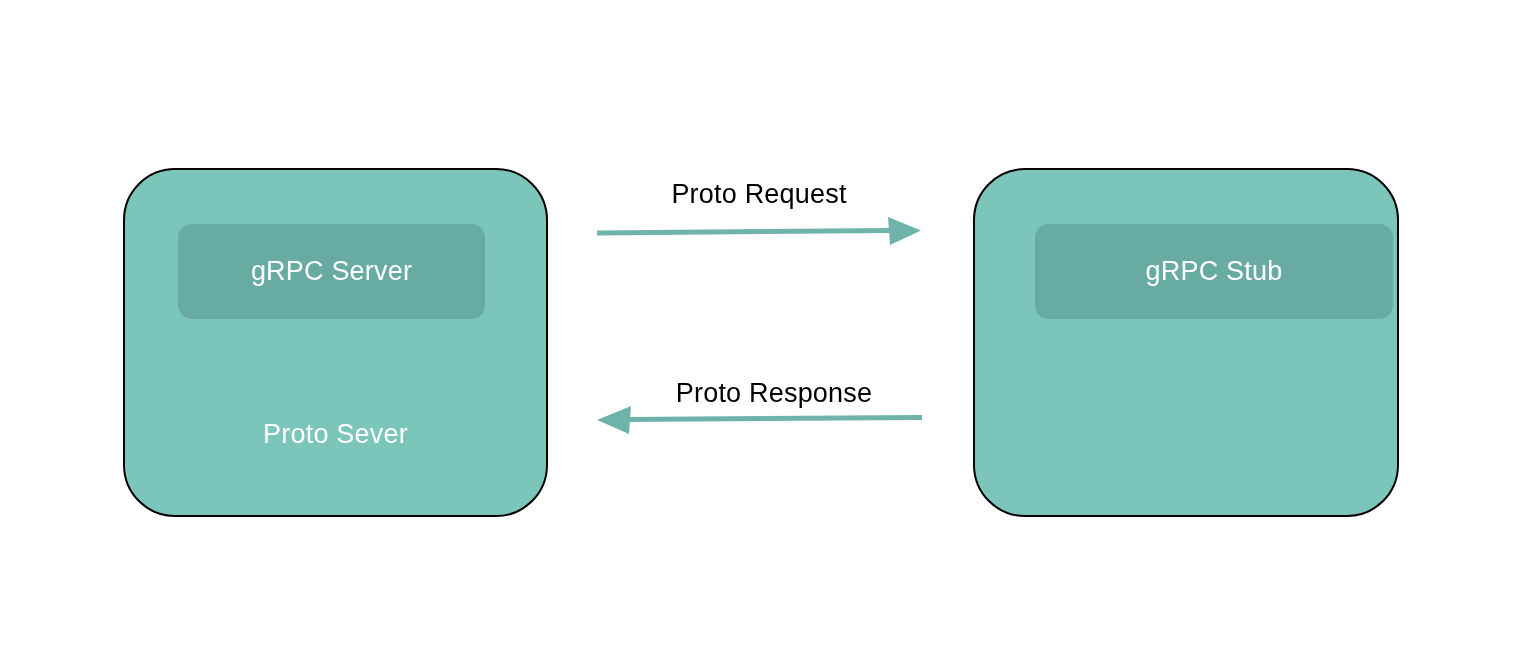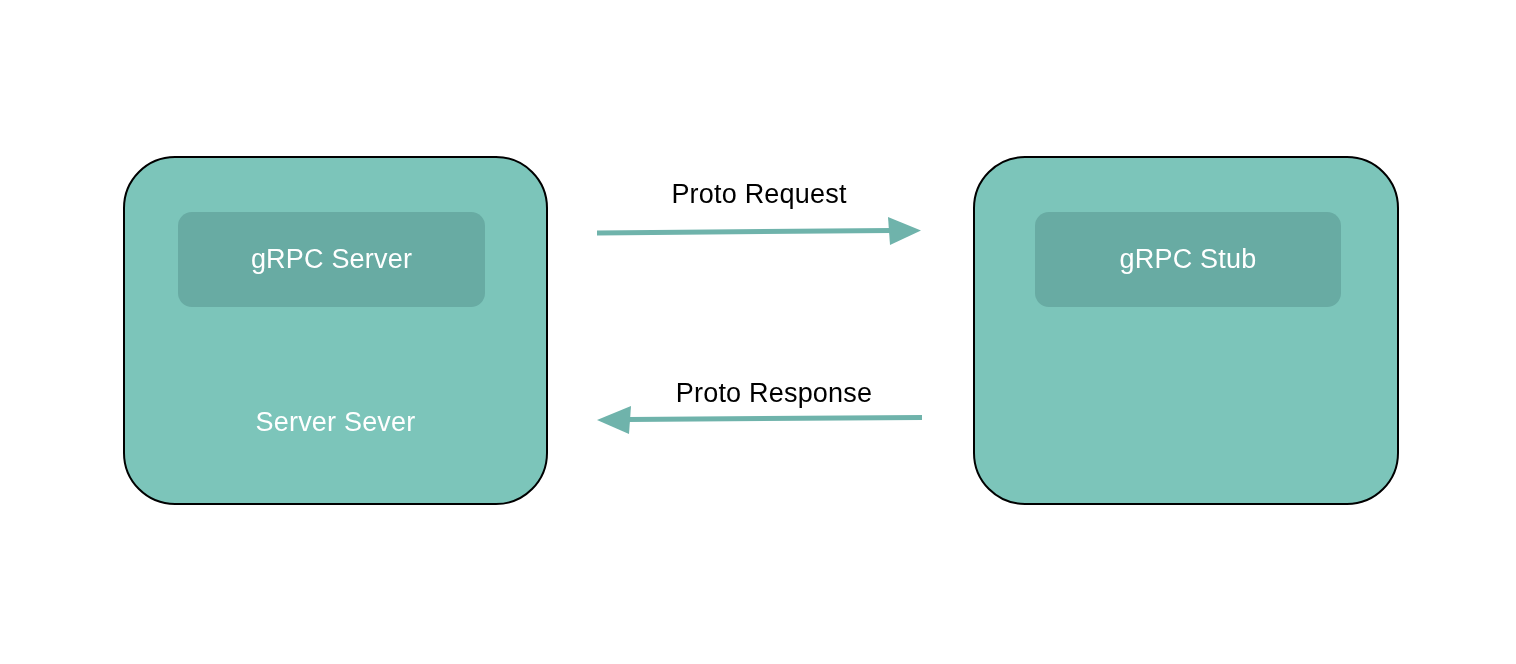--- a/index.html
+++ b/index.html
@@ -17,7 +17,7 @@
   }
   .node {
     position: absolute;
-    top: 156px;
+    top: 168px;
     width: 425px;
     height: 349px;
     background: var(--node-fill, #7cc5ba);

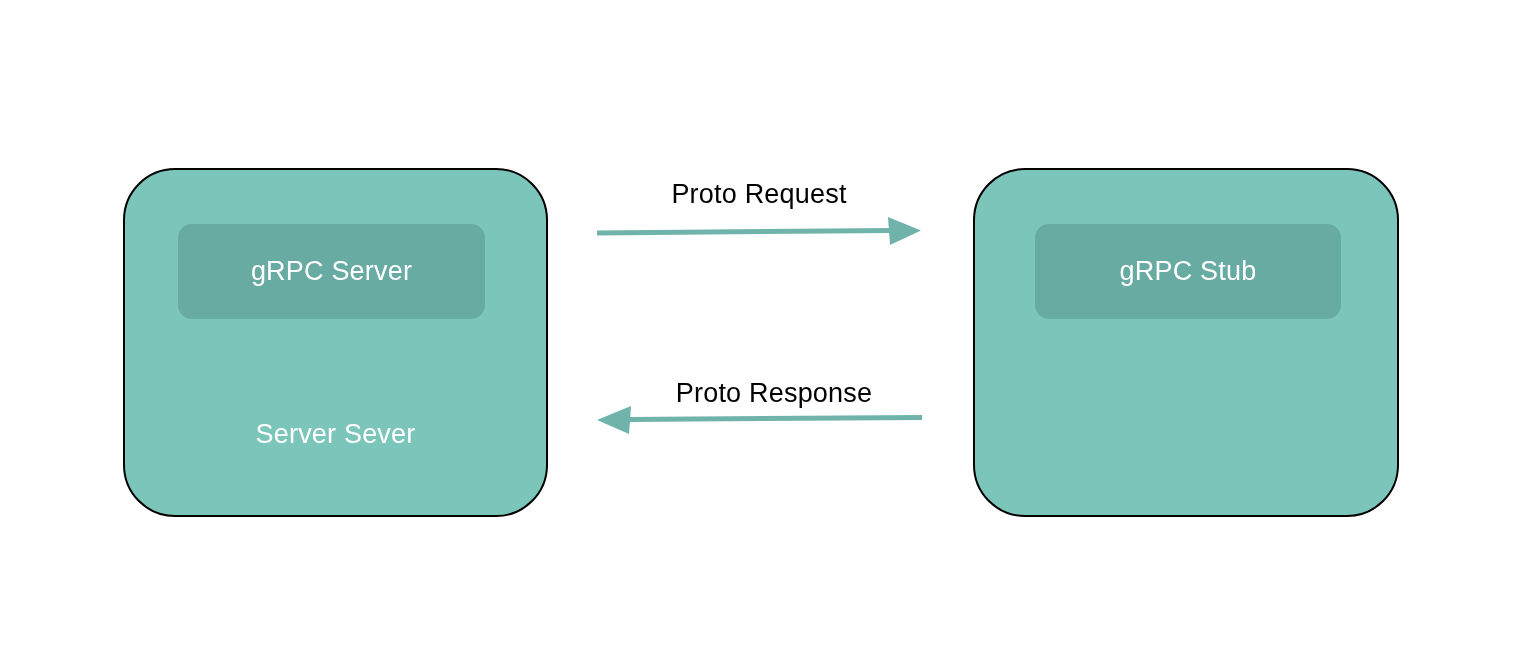--- a/index.html
+++ b/index.html
@@ -39,7 +39,7 @@
     justify-content: center;
   }
   .node.server .inner-box { left: 53px; }
-  .node.client .inner-box { left: 60px; width: 306px; }
+  .node.client .inner-box { left: 60px; width: 358px; }
   .inner-label {
     color: var(--node-text, #ffffff);
     font-size: 27px;

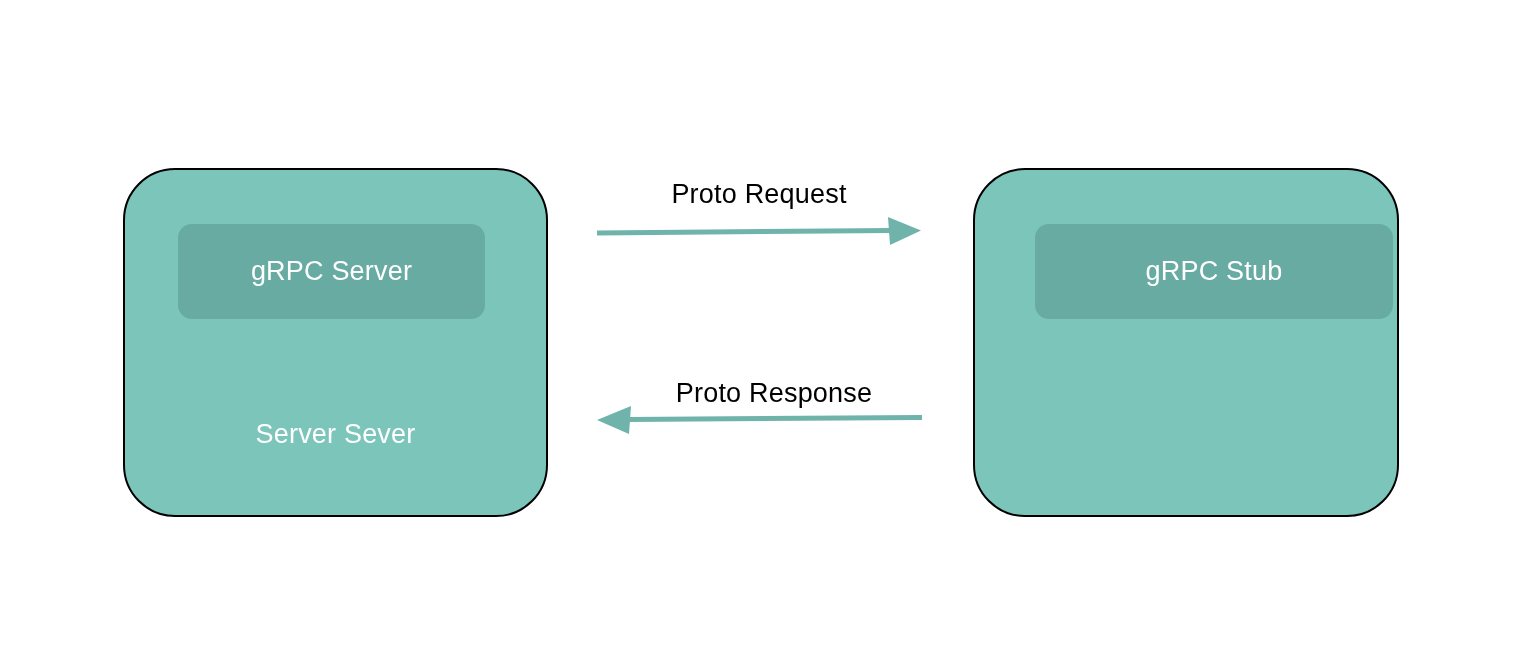--- a/index.html
+++ b/index.html
@@ -85,7 +85,7 @@
     <div class="inner-box">
       <span class="inner-label">gRPC Server</span>
     </div>
-    <div class="node-label">Server Sever</div>
+    <div class="node-label">Proto Sever</div>
   </div>
 
   <div class="node client">

